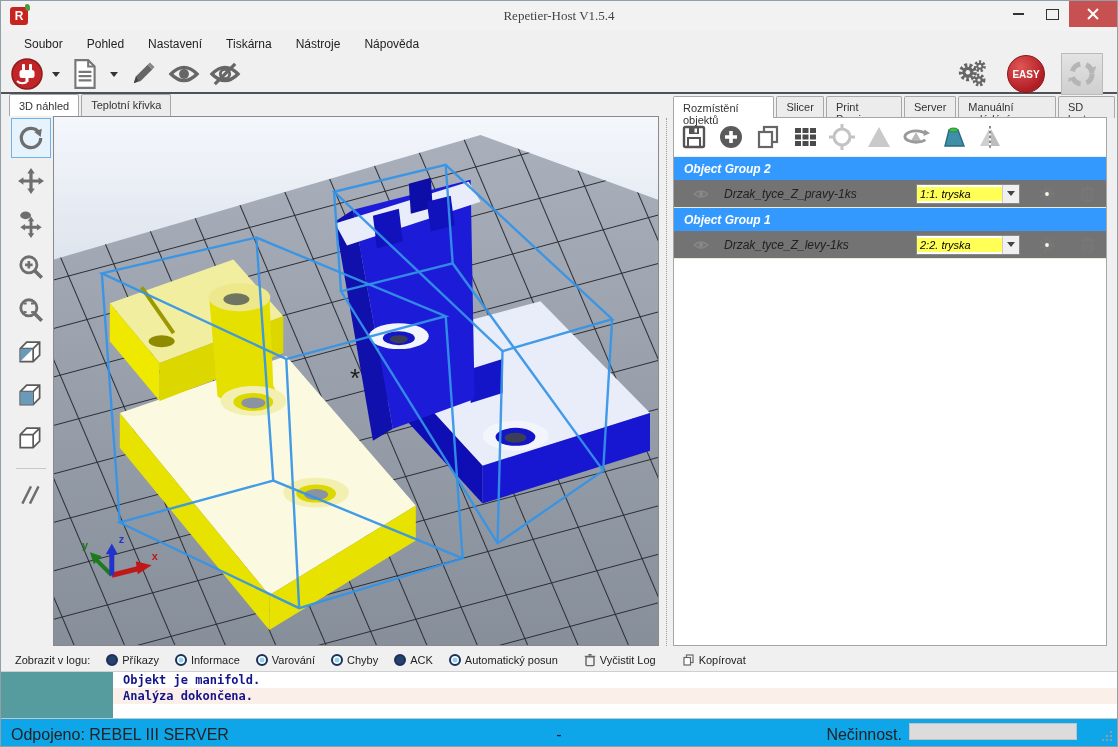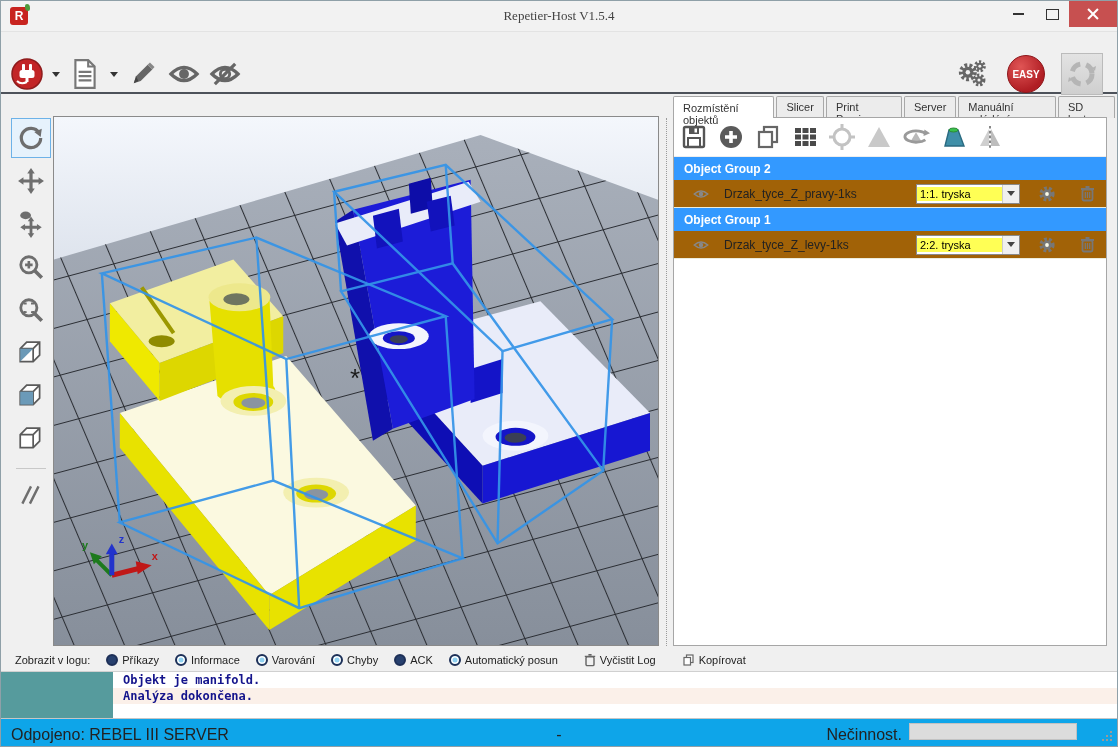--- a/index.html
+++ b/index.html
@@ -94,6 +94,14 @@
     </div>
   </div>
 
+  <div class="menubar">
+    <span class="menu-item">Soubor</span>
+    <span class="menu-item">Pohled</span>
+    <span class="menu-item">Nastavení</span>
+    <span class="menu-item">Tiskárna</span>
+    <span class="menu-item">Nástroje</span>
+    <span class="menu-item">Nápověda</span>
+  </div>
 
   <div class="toolbar">
     <div class="tb-group">

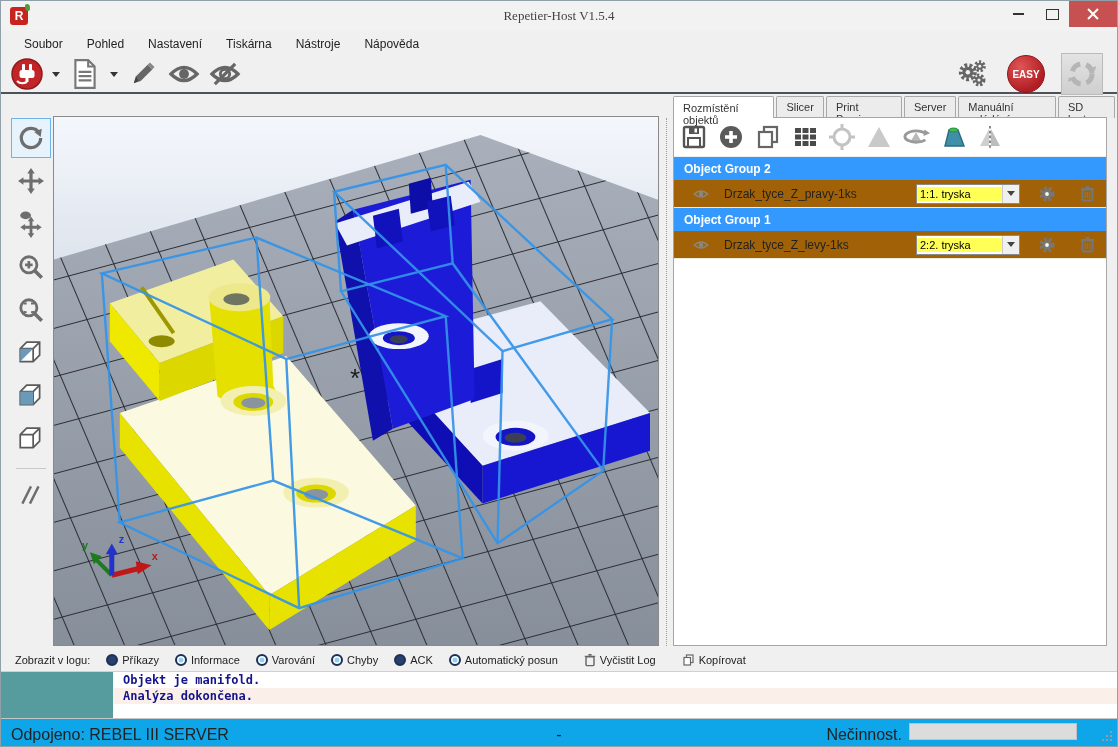--- a/index.html
+++ b/index.html
@@ -170,6 +170,10 @@
     </div>
   </div>
 
+  <div class="ltabs">
+    <div class="tab active">3D náhled</div>
+    <div class="tab">Teplotní křivka</div>
+  </div>
 
   <div class="vtools">
     <div class="vtool selected">

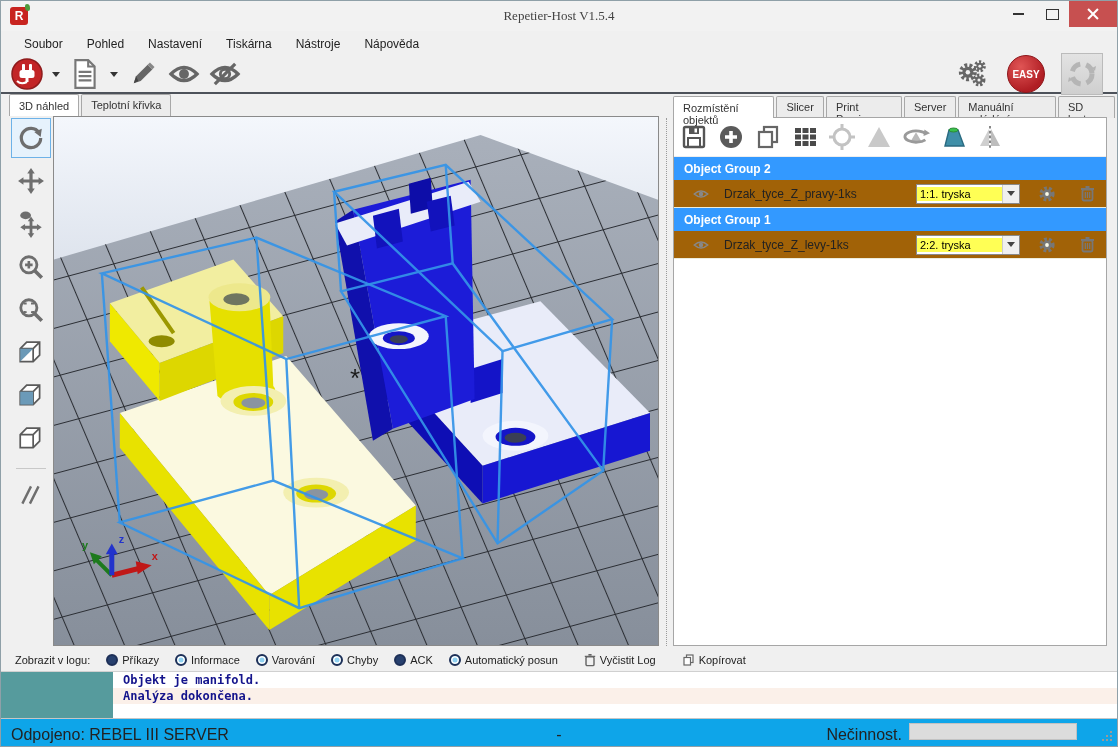--- a/index.html
+++ b/index.html
@@ -39,7 +39,7 @@
   .vtool-divider{width:30px;height:1px;background:#c8c8c8;margin:6px 0;}
   .scene-wrap{position:absolute;left:52px;top:115px;width:606px;height:530px;border:1px solid #8a8a8a;box-sizing:border-box;}
   .splitter{position:absolute;left:660px;top:117px;width:10px;height:528px;border-left:1px dotted #9a9a9a;margin-left:5px;}
-  .rpane{position:absolute;left:672px;top:116px;width:434px;height:529px;background:#fff;border:1px solid #a6a6a6;box-sizing:border-box;}
+  .rpane{position:absolute;left:672px;top:116px;width:434px;height:529px;background:#fff;border:1px solid #a6a6a6;box-sizing:border-box;font-style:italic;}
   .obj-toolbar{height:38px;display:flex;align-items:center;gap:7px;padding-left:5px;border-bottom:1px solid #eee;}
   .obj-tb-btn{width:30px;height:30px;display:flex;align-items:center;justify-content:center;}
   .grp-header{height:23px;background:#3399ff;color:#fff;font-size:12px;font-weight:bold;display:flex;align-items:center;padding-left:10px;}

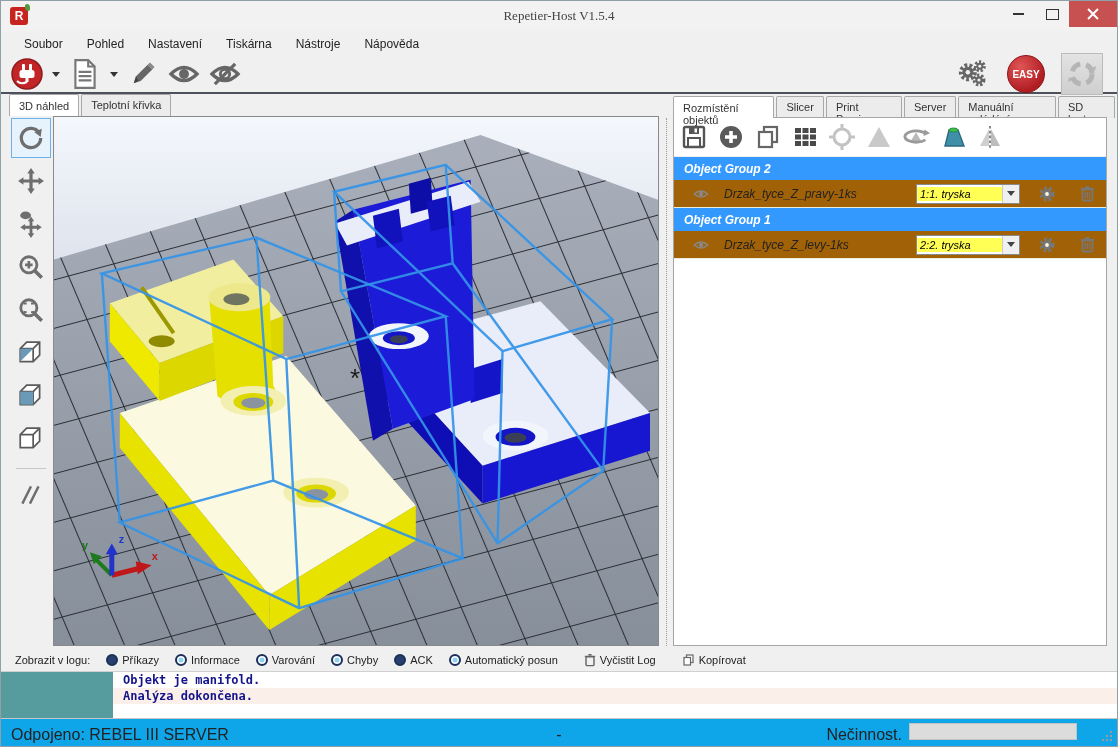--- a/index.html
+++ b/index.html
@@ -43,7 +43,7 @@
   .obj-toolbar{height:38px;display:flex;align-items:center;gap:7px;padding-left:5px;border-bottom:1px solid #eee;}
   .obj-tb-btn{width:30px;height:30px;display:flex;align-items:center;justify-content:center;}
   .grp-header{height:23px;background:#3399ff;color:#fff;font-size:12px;font-weight:bold;display:flex;align-items:center;padding-left:10px;}
-  .obj-row{height:27px;background:#a16207;display:flex;align-items:center;padding:0 6px 0 18px;border-bottom:1px solid #ececdc;}
+  .obj-row{height:27px;background:#737373;display:flex;align-items:center;padding:0 6px 0 18px;border-bottom:1px solid #ececdc;}
   .obj-name{font-size:12px;color:#222;margin-left:14px;flex:0 0 auto;}
   .combo{margin-left:auto;width:104px;height:20px;background:#fff;border:1px solid #8a8a8a;display:flex;align-items:center;box-sizing:border-box;justify-content:space-between;}
   .combo-val{flex:1;font-size:11px;padding:1px 3px;background:#ffff55;white-space:nowrap;overflow:hidden;}

